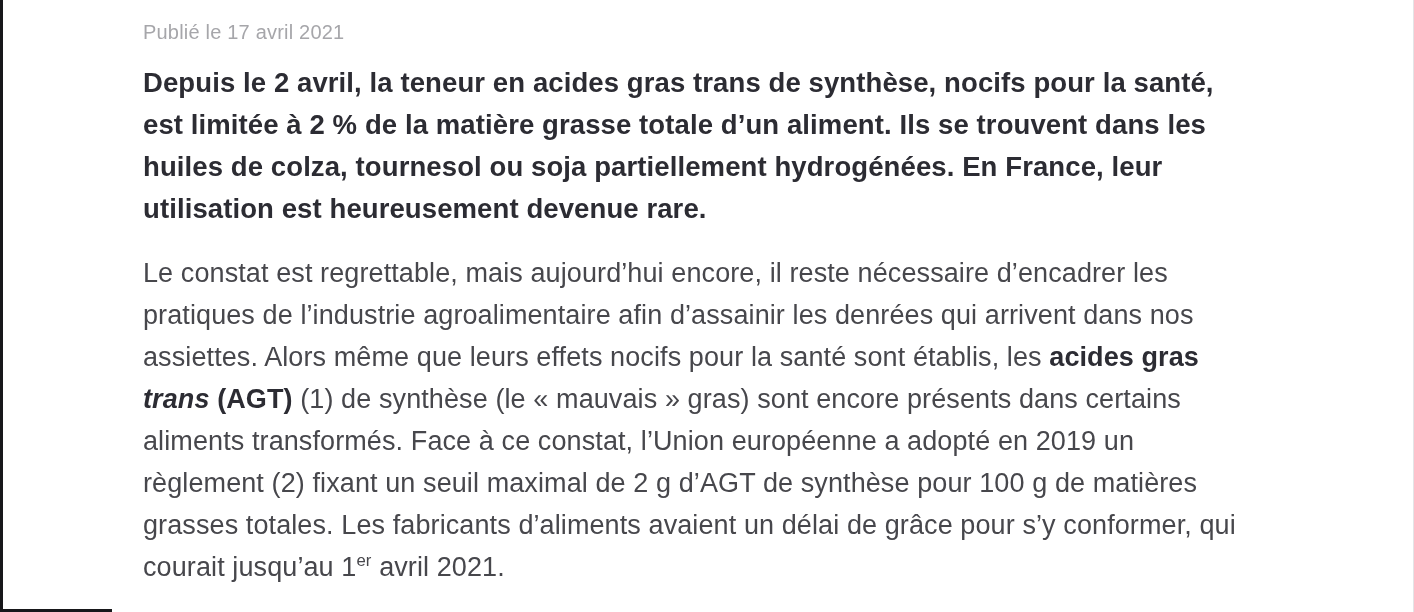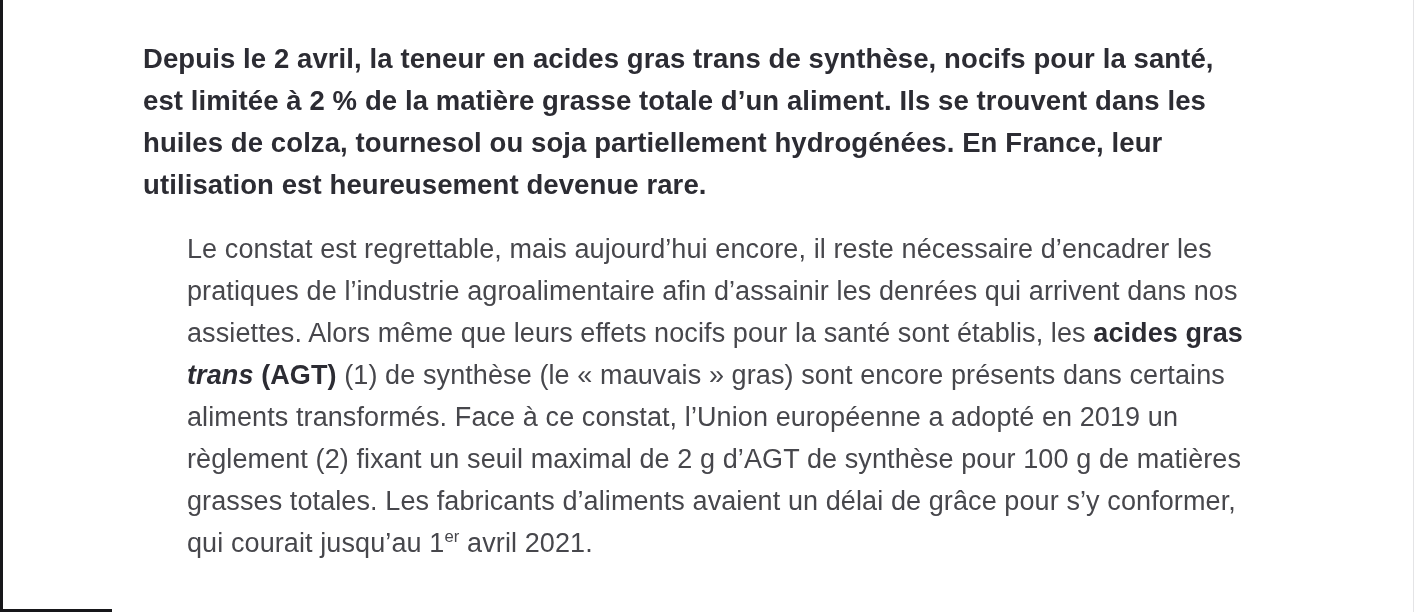--- a/index.html
+++ b/index.html
@@ -76,6 +76,7 @@
   <div class="right-edge"></div>
 
   <div class="content">
+    <div class="pub-date">Publié le 17 avril 2021</div>
 
     <p class="lead">Depuis le 2 avril, la teneur en acides gras trans de synthèse, nocifs pour la santé, est limitée à 2 % de la matière grasse totale d’un aliment. Ils se trouvent dans les huiles de colza, tournesol ou soja partiellement hydrogénées. En France, leur utilisation est heureusement devenue rare.</p>
 

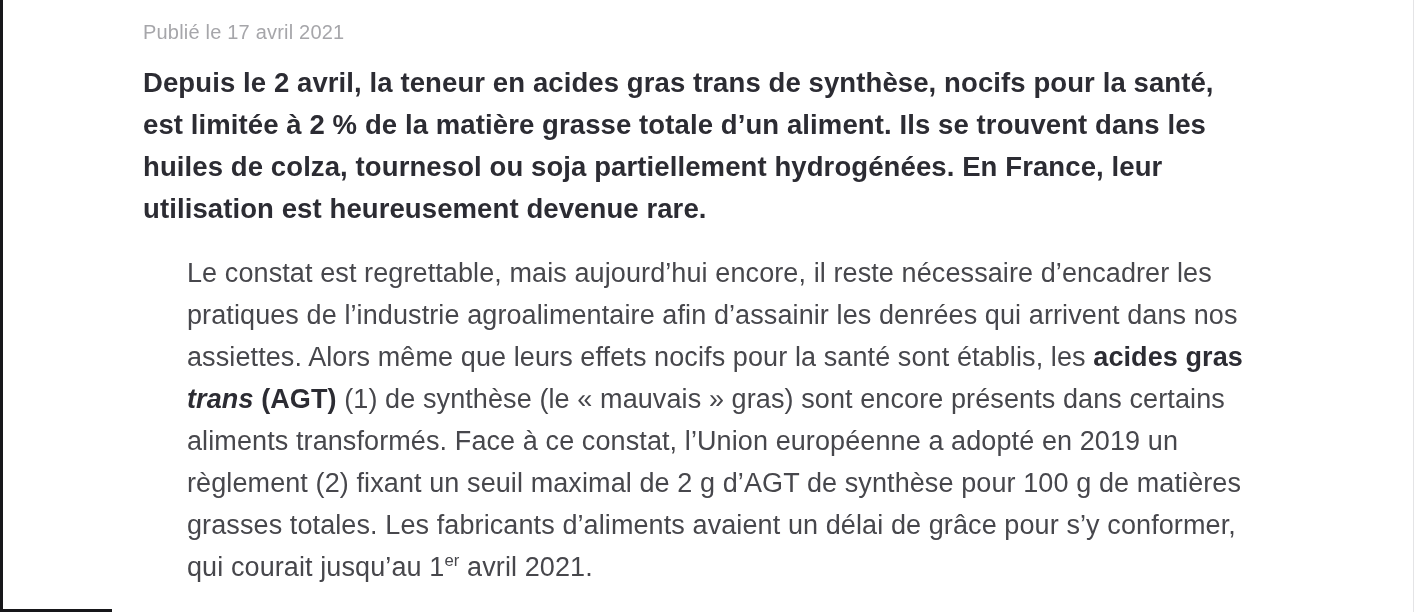--- a/index.html
+++ b/index.html
@@ -57,7 +57,6 @@
     line-height: 42px;
     color: #47474c;
     letter-spacing: 0.1px;
-    margin-left: 44px;
   }
   .seg-bold { font-weight: 700; color: #2c2c33; }
   .seg-bold-italic { font-weight: 700; font-style: italic; color: #2c2c33; }

